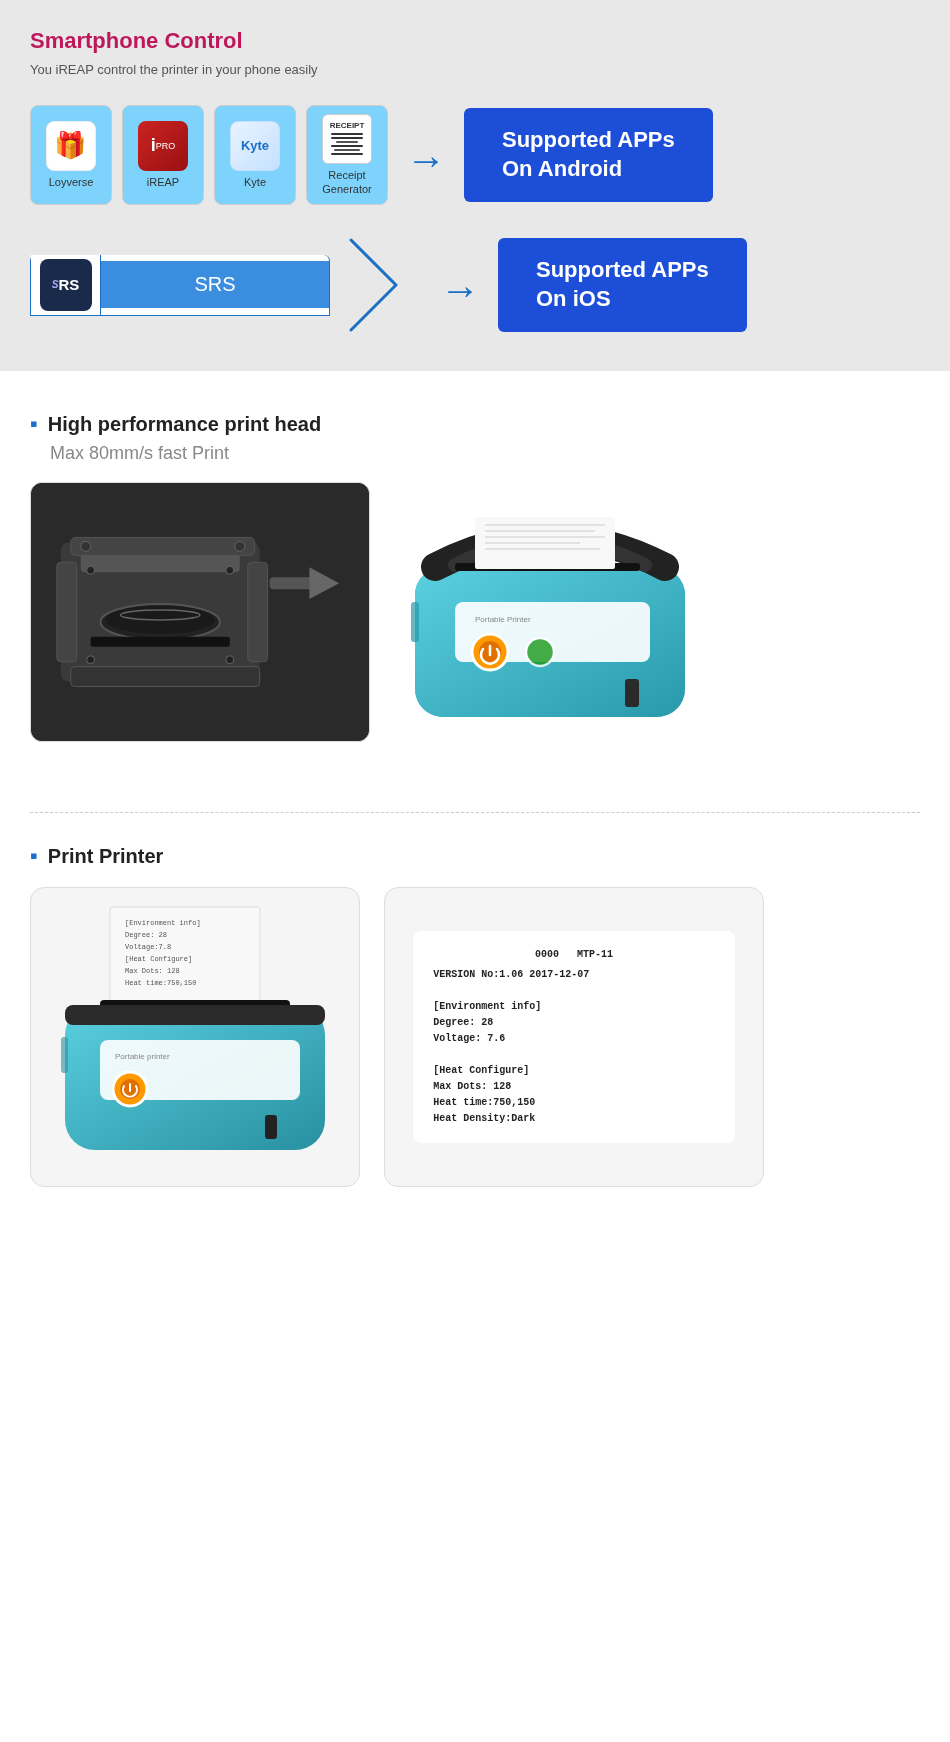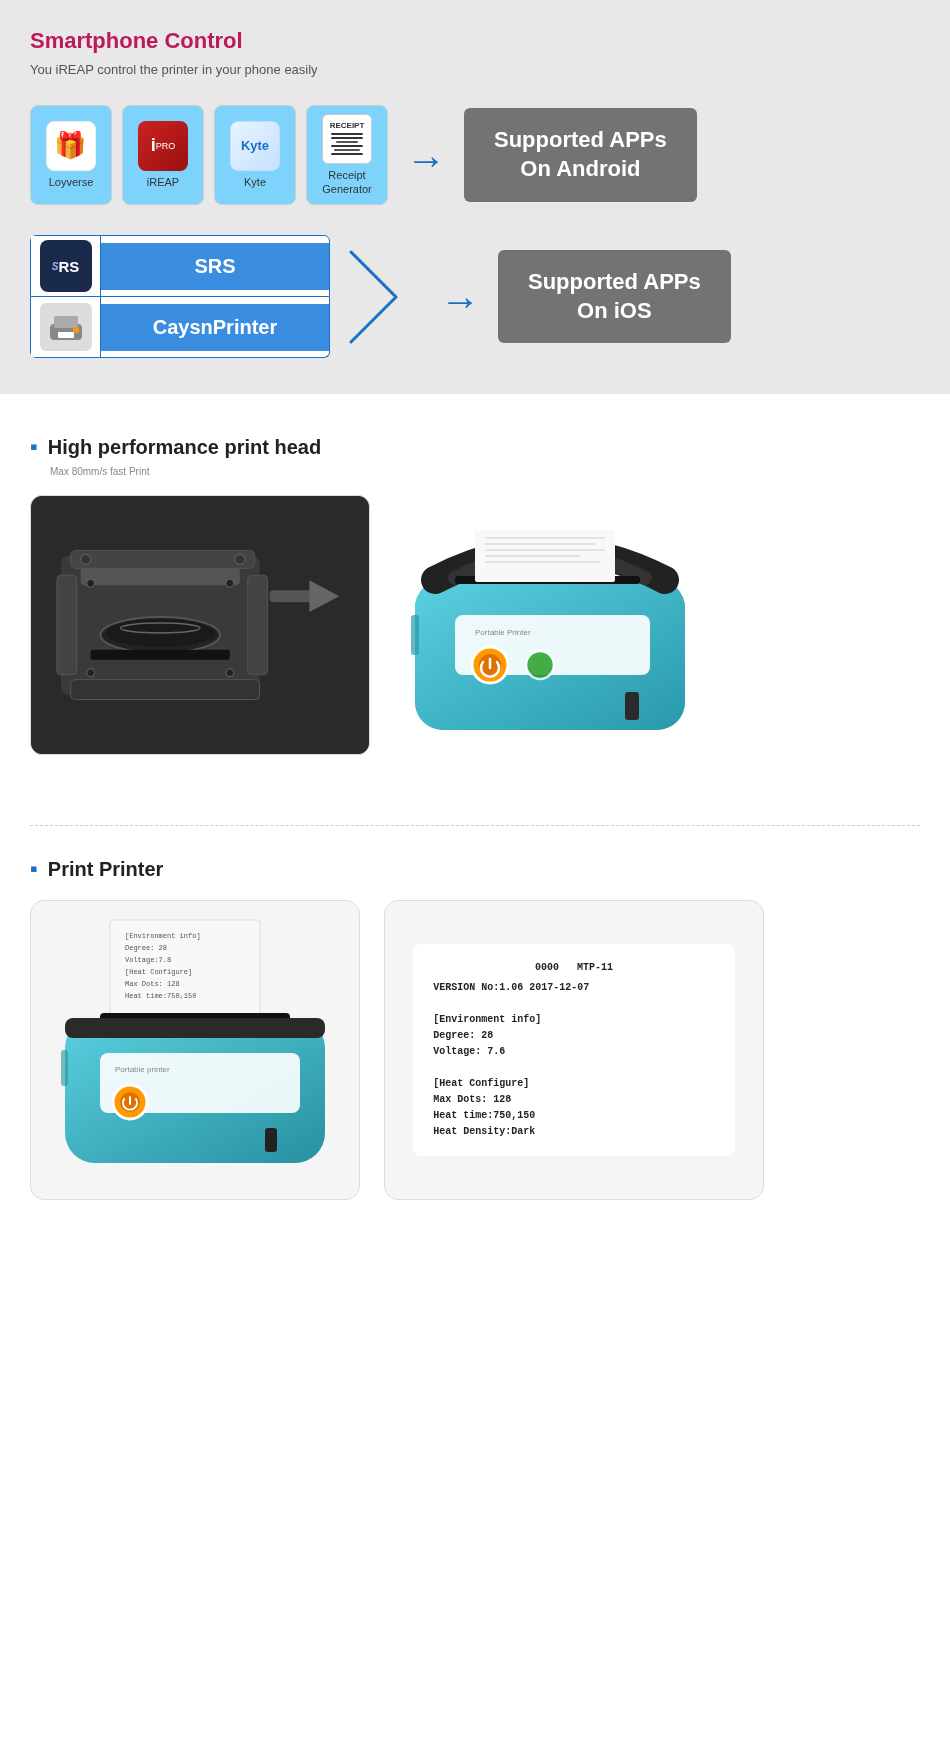--- a/index.html
+++ b/index.html
@@ -83,13 +83,13 @@
     }
 
     .supported-badge {
-      background: #737373;
+      background: #1d4ed8;
       color: #fff;
       font-size: 22px;
       font-weight: bold;
       border-radius: 6px;
-      padding: 18px 30px;
-      text-align: center;
+      padding: 18px 38px;
+      text-align: left;
       line-height: 1.3;
       min-width: 230px;
     }

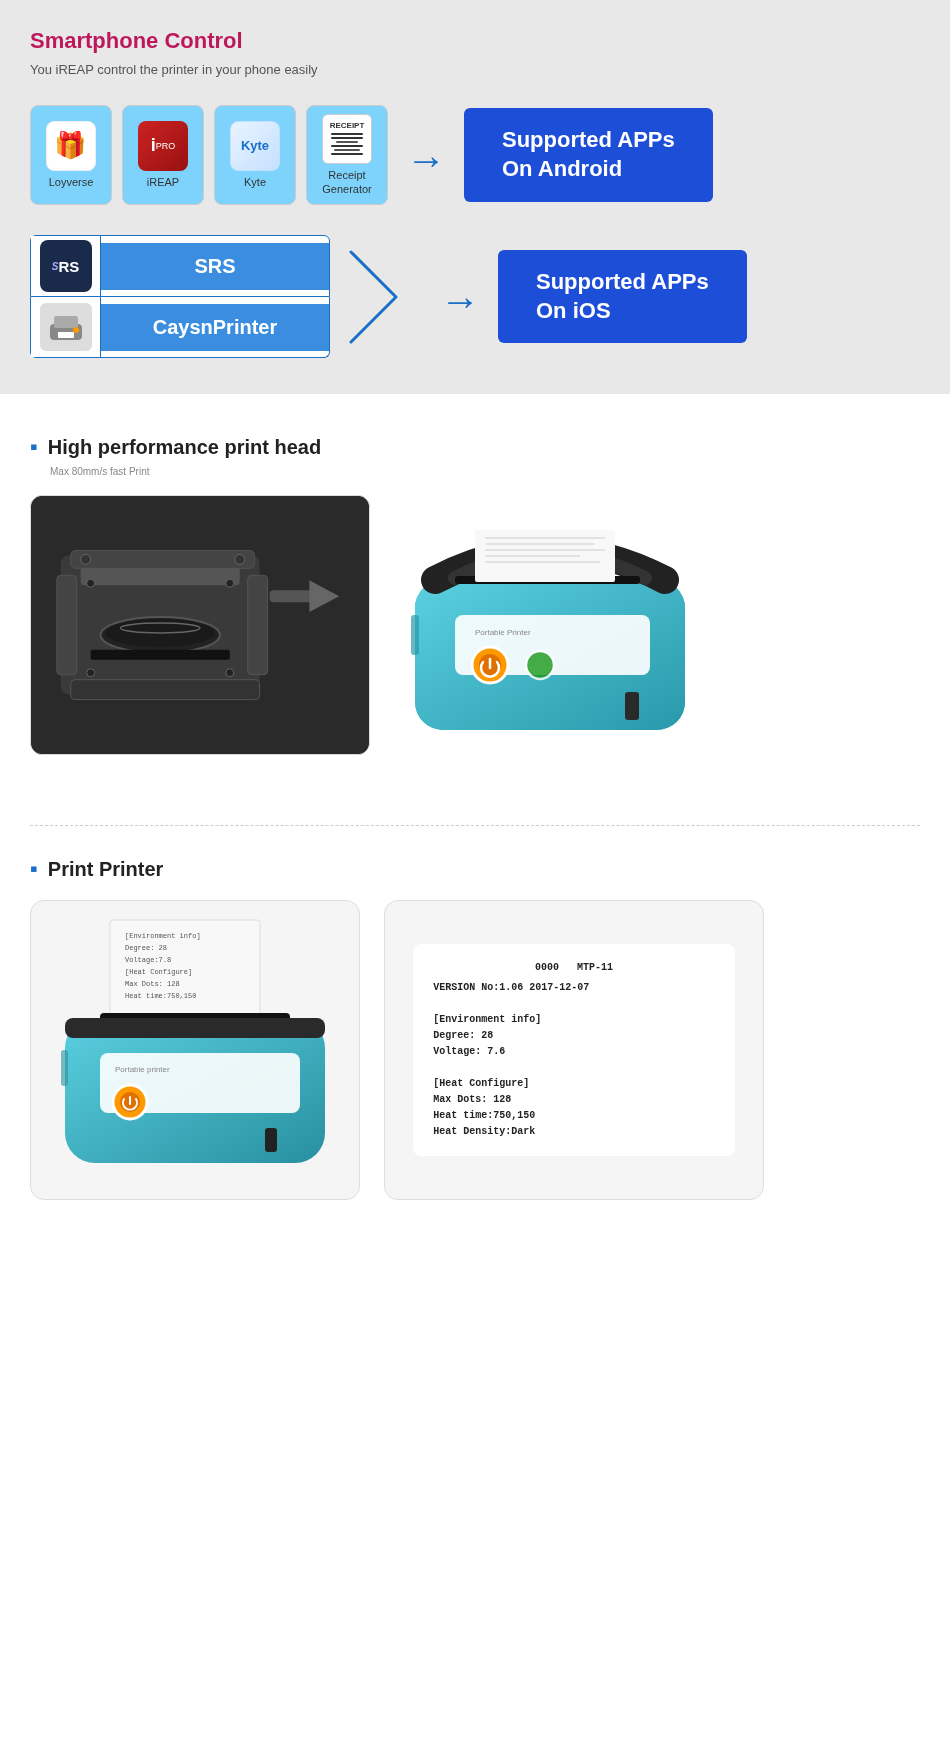--- a/index.html
+++ b/index.html
@@ -139,7 +139,7 @@
       flex: 1;
       text-align: left;
       font-size: 20px;
-      font-weight: bold;
+      font-weight: normal;
       color: #333;
       background: #3b8de0;
       color: #fff;

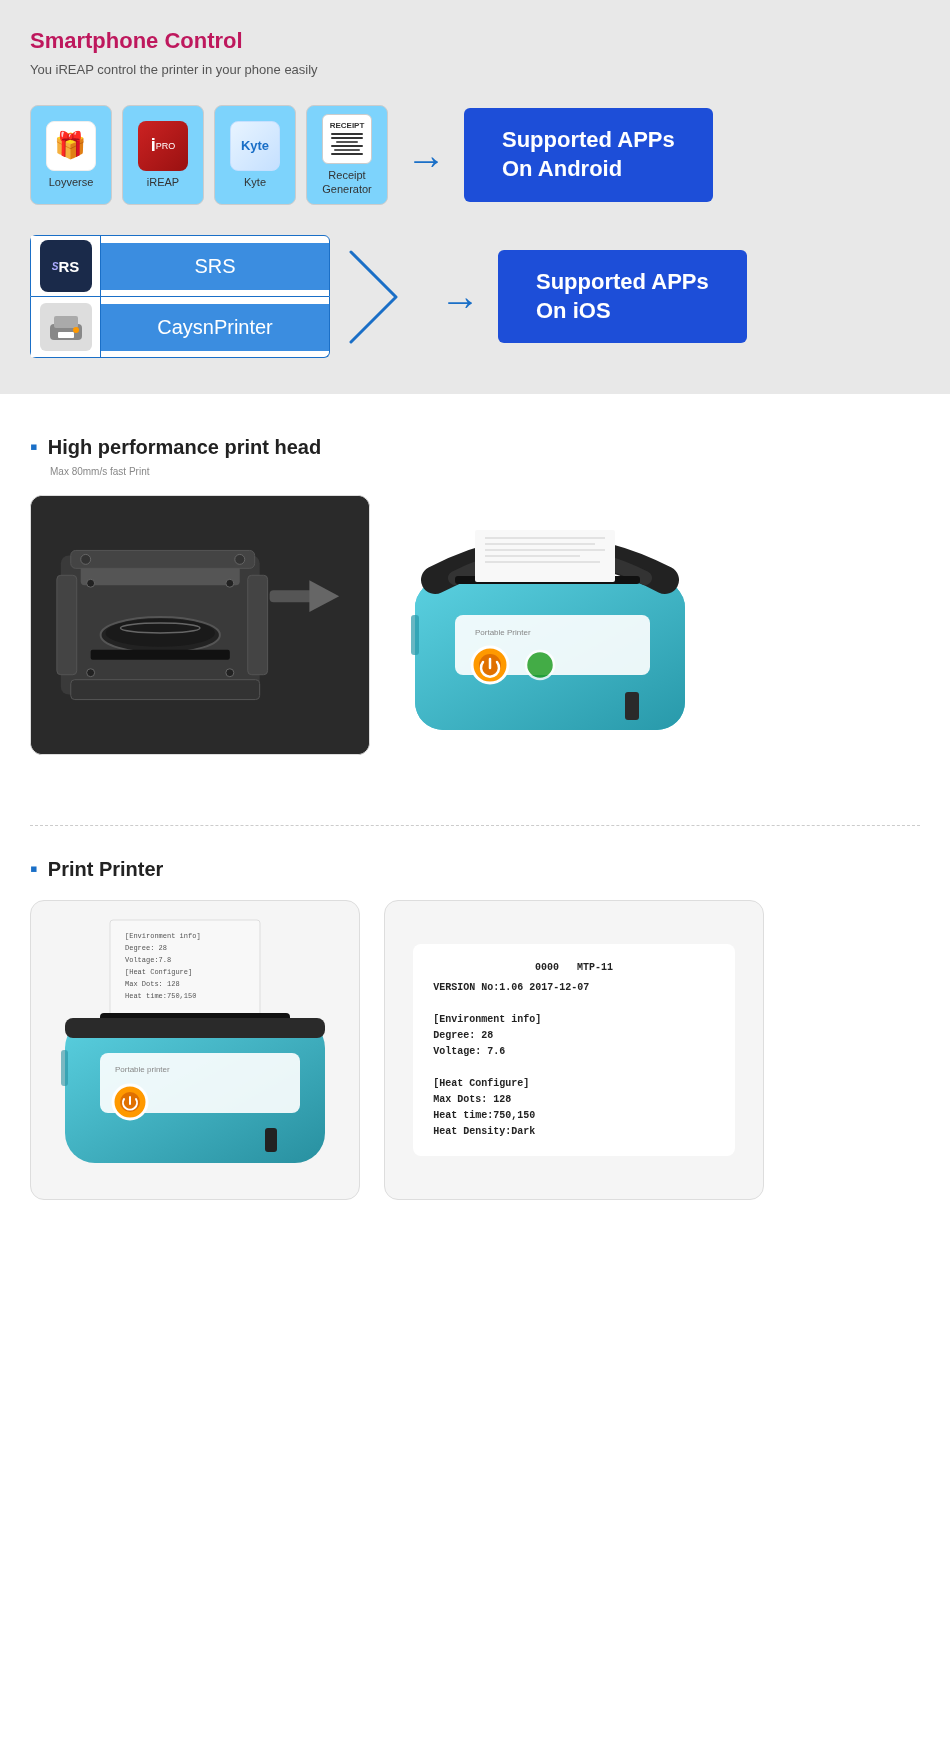--- a/index.html
+++ b/index.html
@@ -373,19 +373,6 @@
         <div class="ios-app-label">SRS</div>
       </div>
 
-      <div class="ios-app-item" style="border-radius:0 0 6px 6px; border-top:none;">
-        <div class="ios-app-icon">
-          <div style="width:52px;height:48px;border-radius:6px;background:#ddd;display:flex;align-items:center;justify-content:center;">
-            <svg width="40" height="38" viewBox="0 0 40 38">
-              <rect x="4" y="16" width="32" height="16" rx="4" fill="#888"></rect>
-              <rect x="8" y="8" width="24" height="12" rx="2" fill="#aaa"></rect>
-              <rect x="12" y="24" width="16" height="6" rx="1" fill="#fff"></rect>
-              <circle cx="30" cy="22" r="3" fill="#f90"></circle>
-            </svg>
-          </div>
-        </div>
-        <div class="ios-app-label">CaysnPrinter</div>
-      </div>
     </div>
 
     <div style="margin:0 16px;display:flex;align-items:center;">

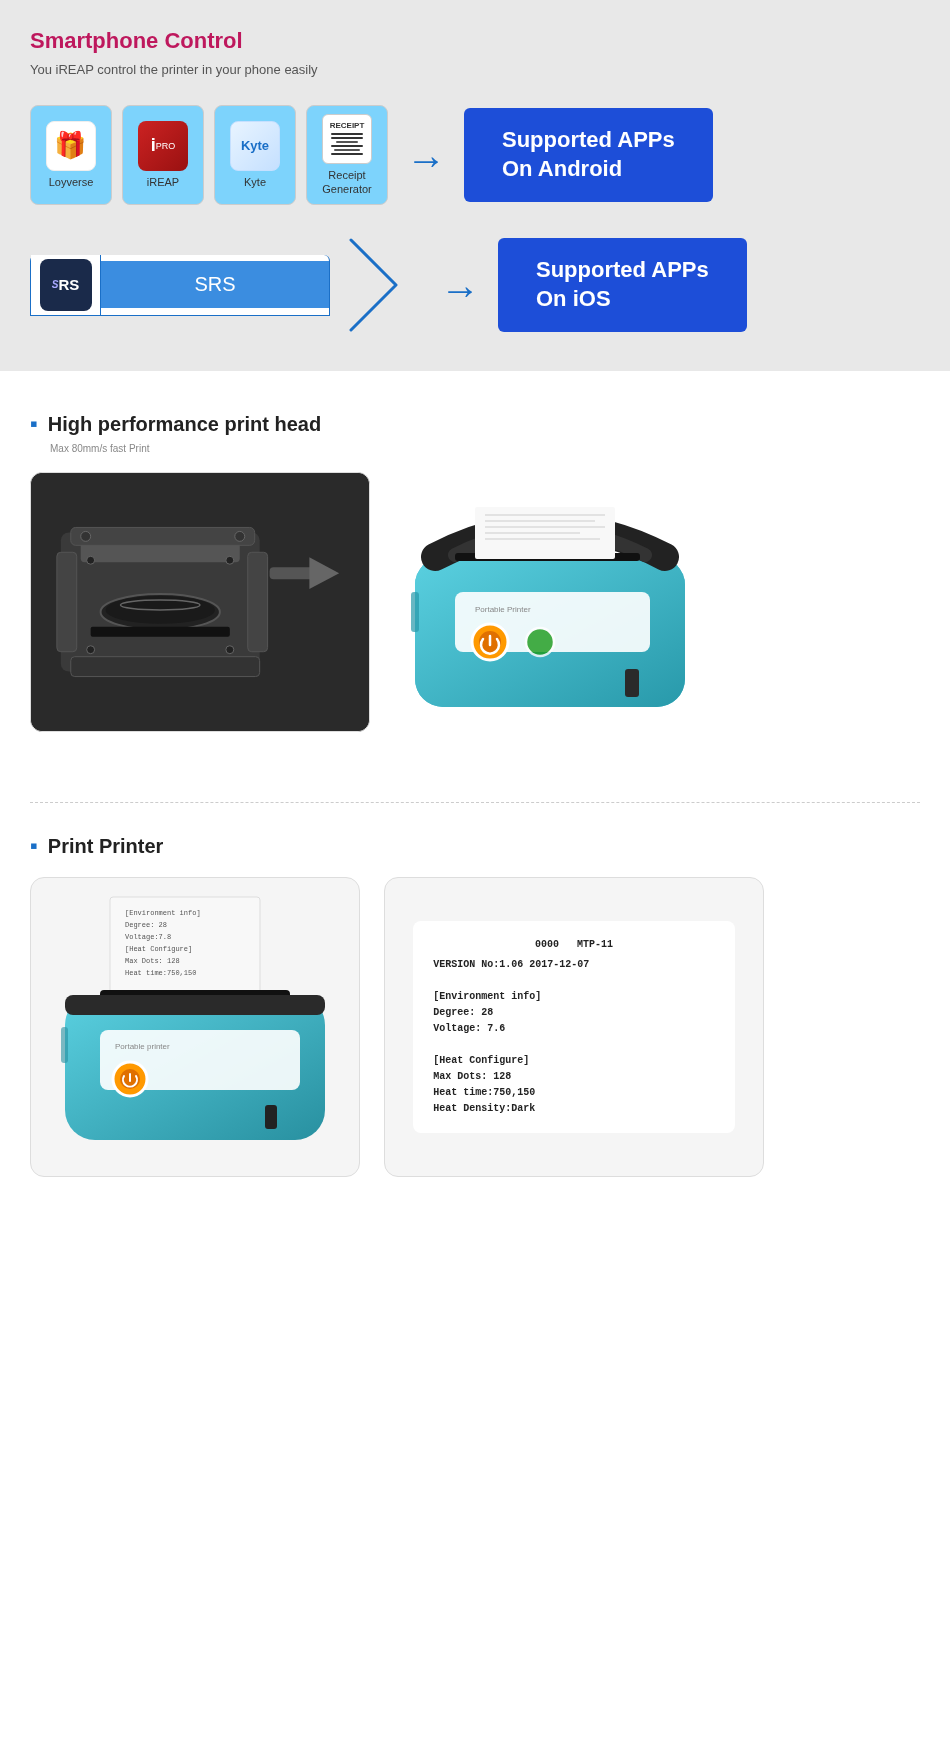--- a/index.html
+++ b/index.html
@@ -177,7 +177,7 @@
     }
 
     .feature-subtitle {
-      font-size: 10px;
+      font-size: 18px;
       color: #888;
       margin-bottom: 18px;
       margin-left: 20px;

